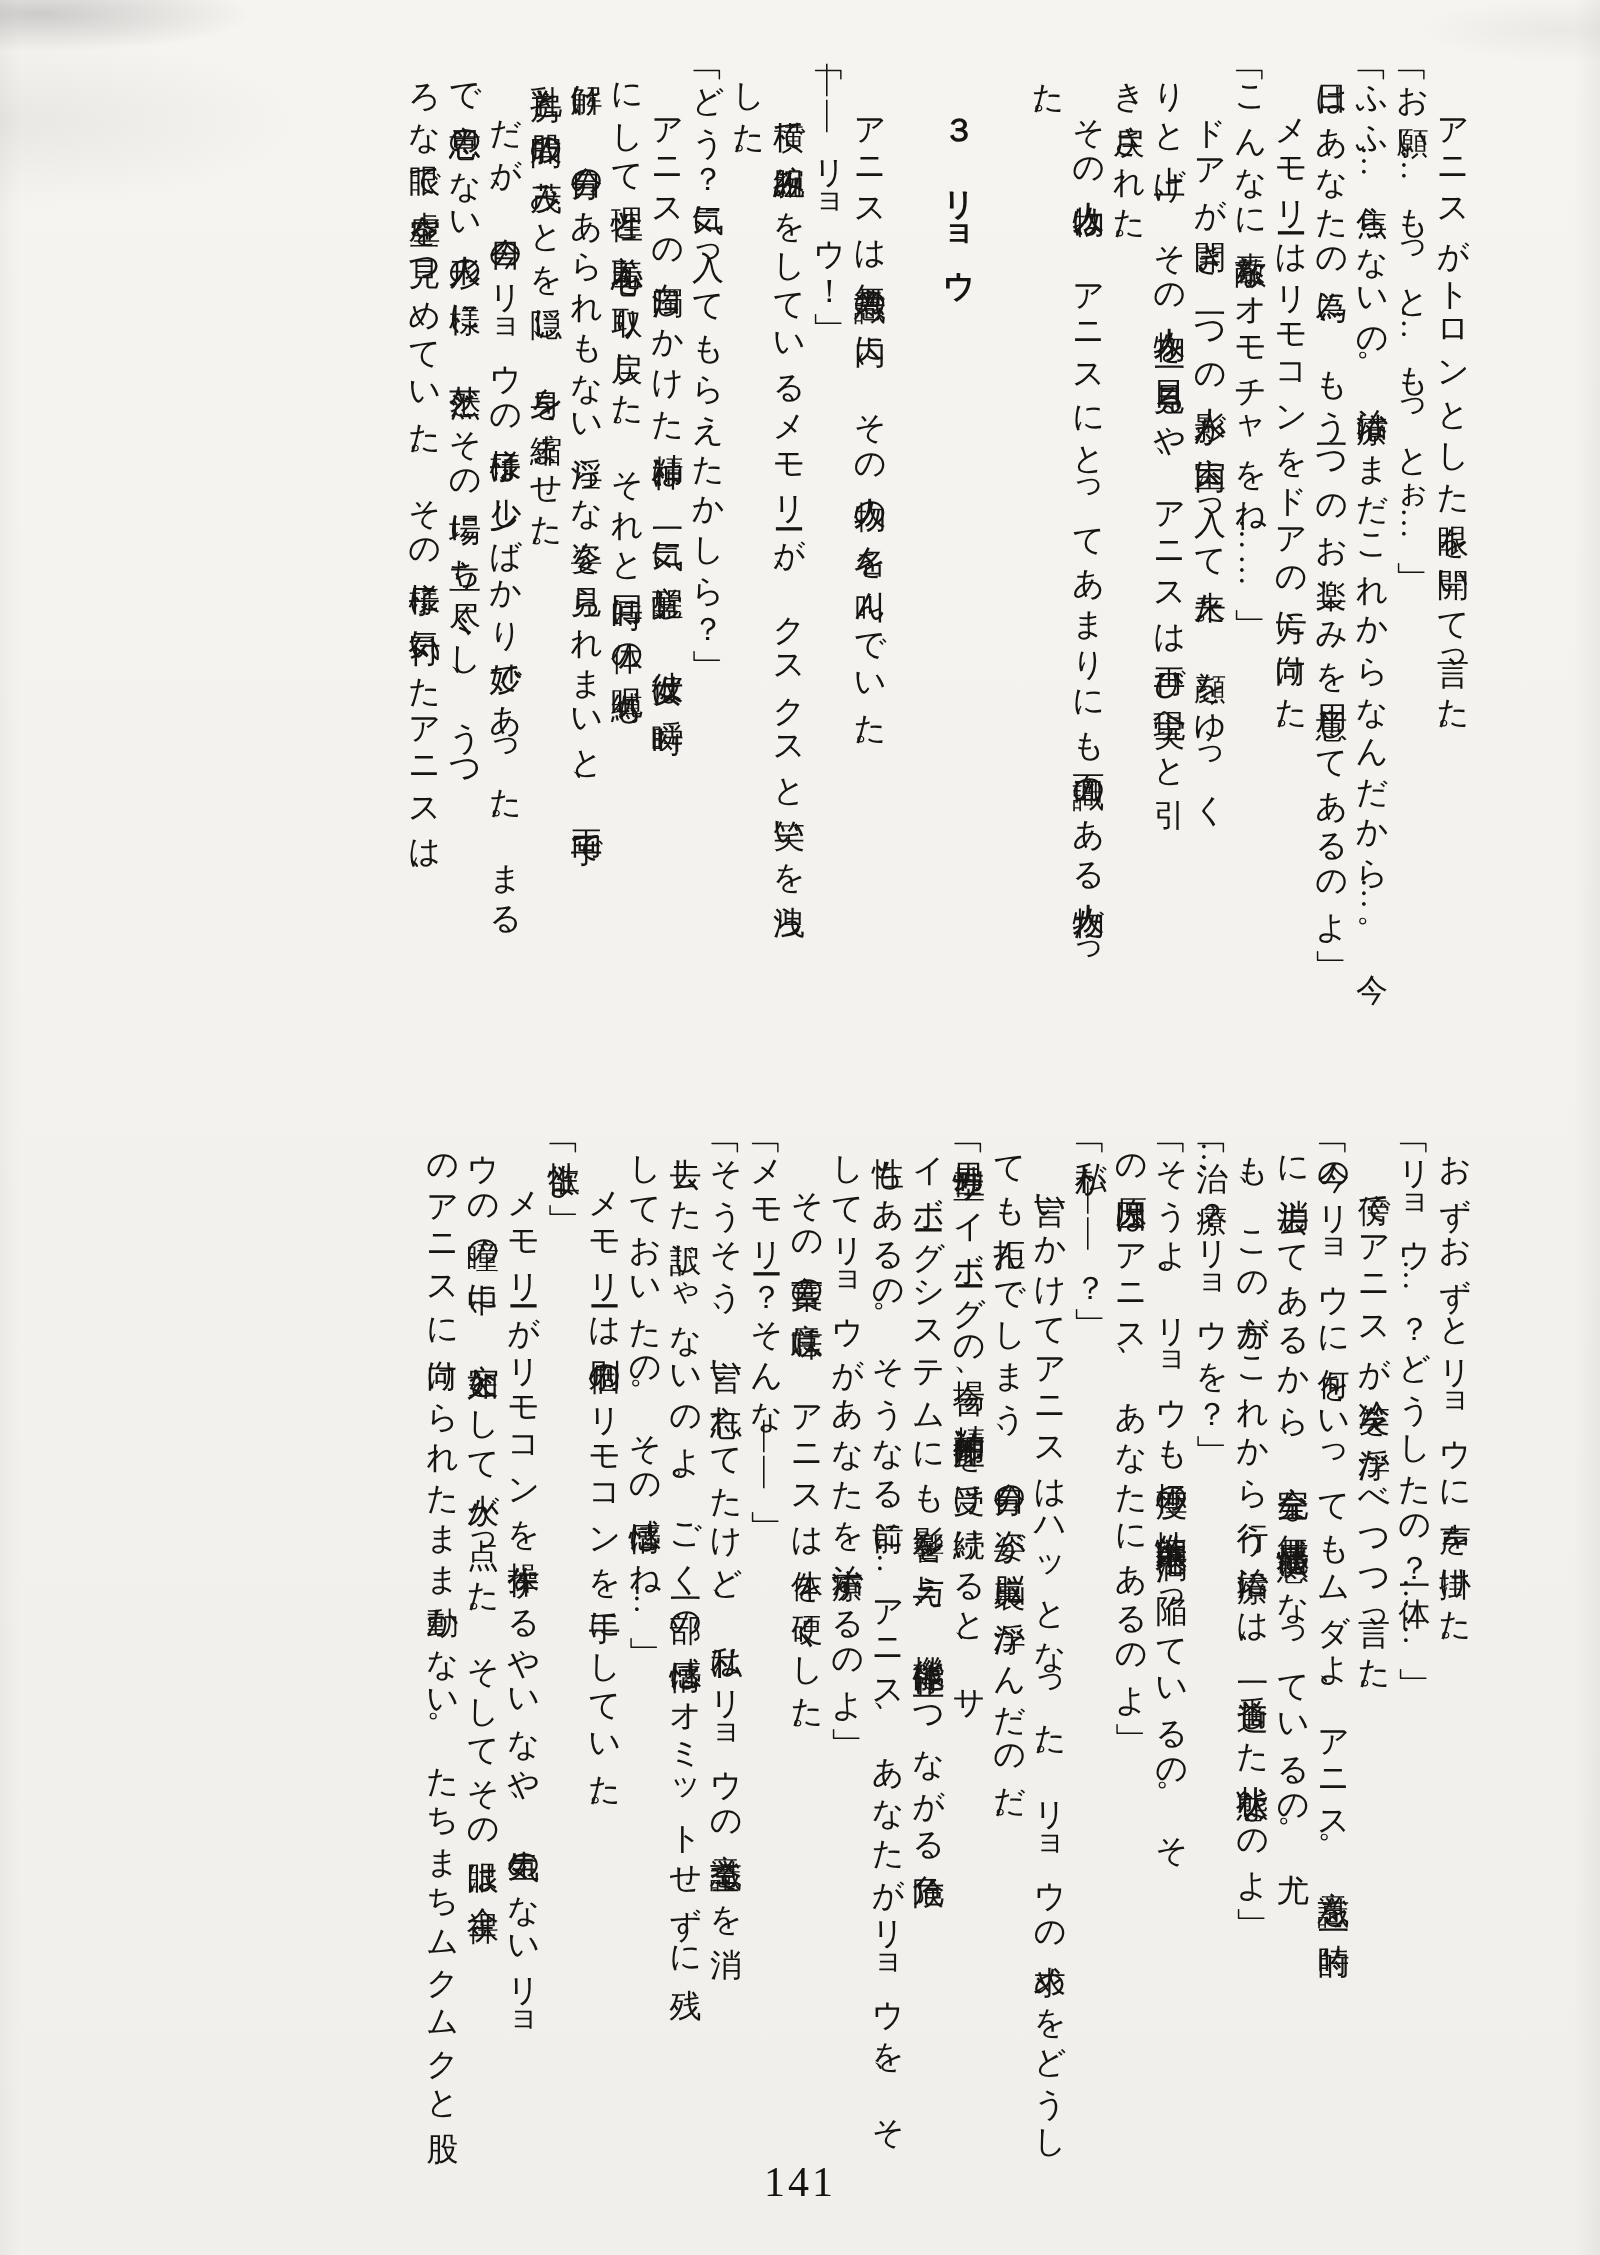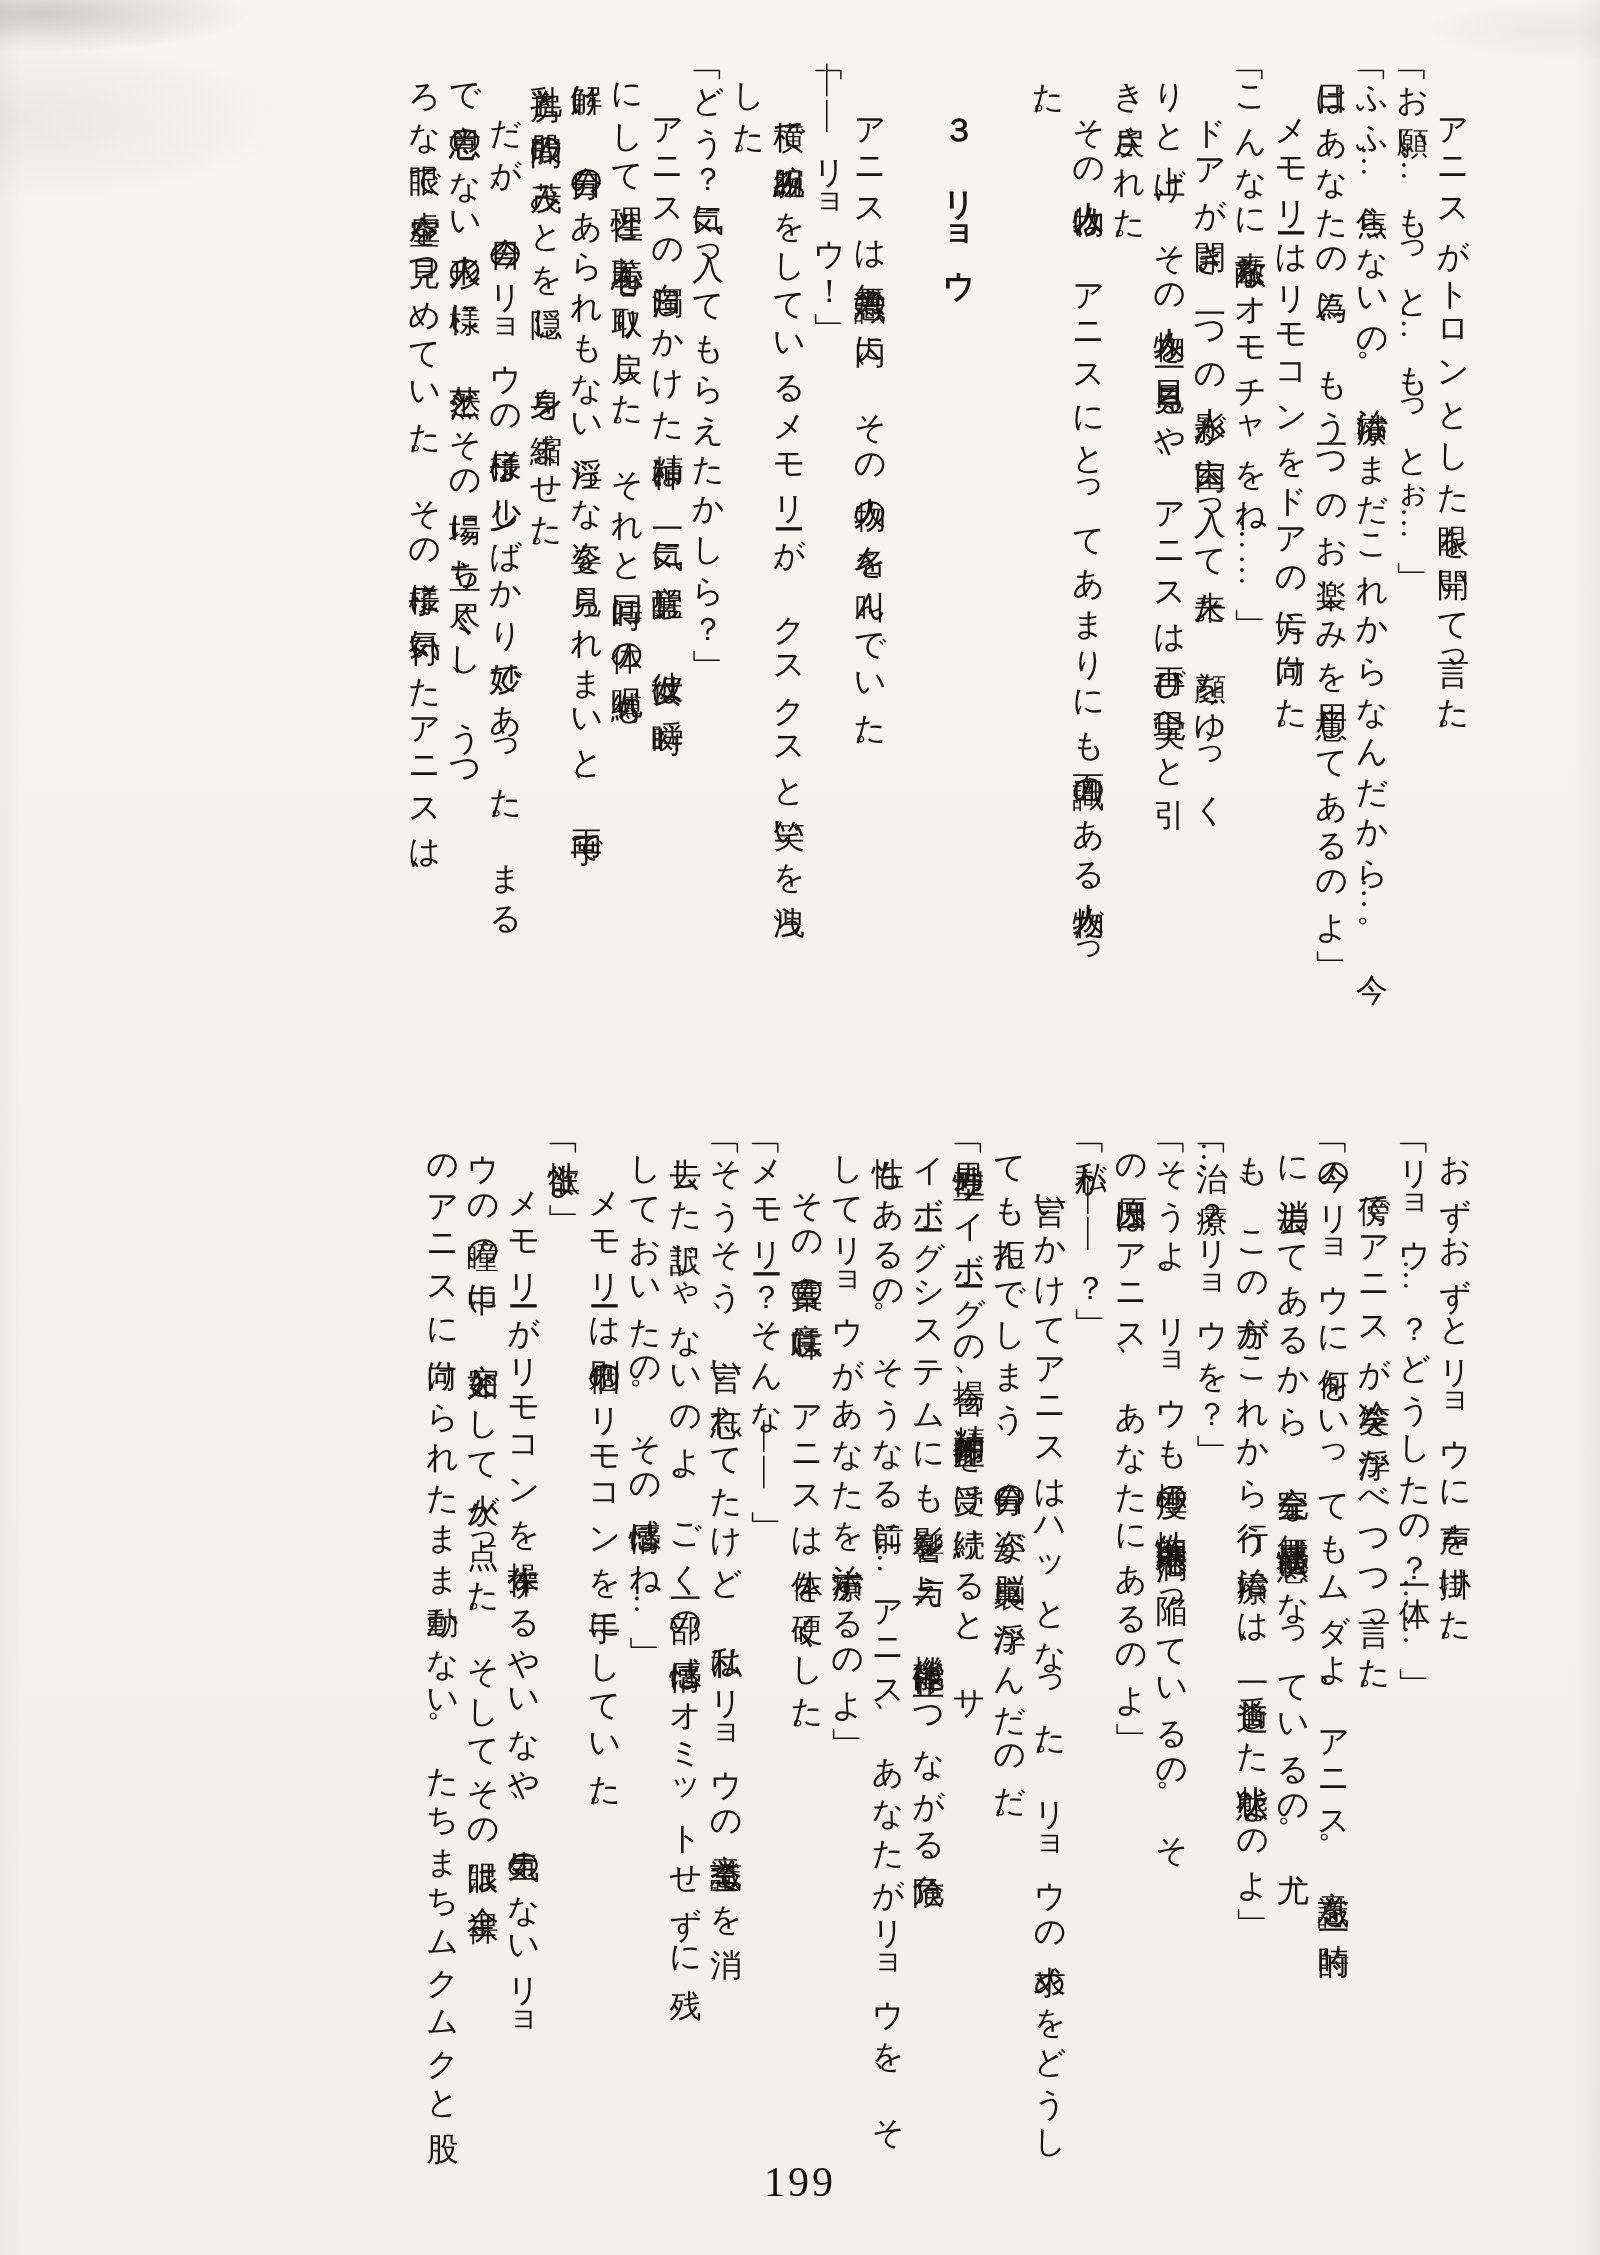--- a/index.html
+++ b/index.html
@@ -123,7 +123,7 @@
       <p>のアニスに向けられたまま動かない。たちまちムクムクと股</p>
     </section>
 
-  <div class="page-number">199</div>
+  <div class="page-number">141</div>
 
 </div>
 

